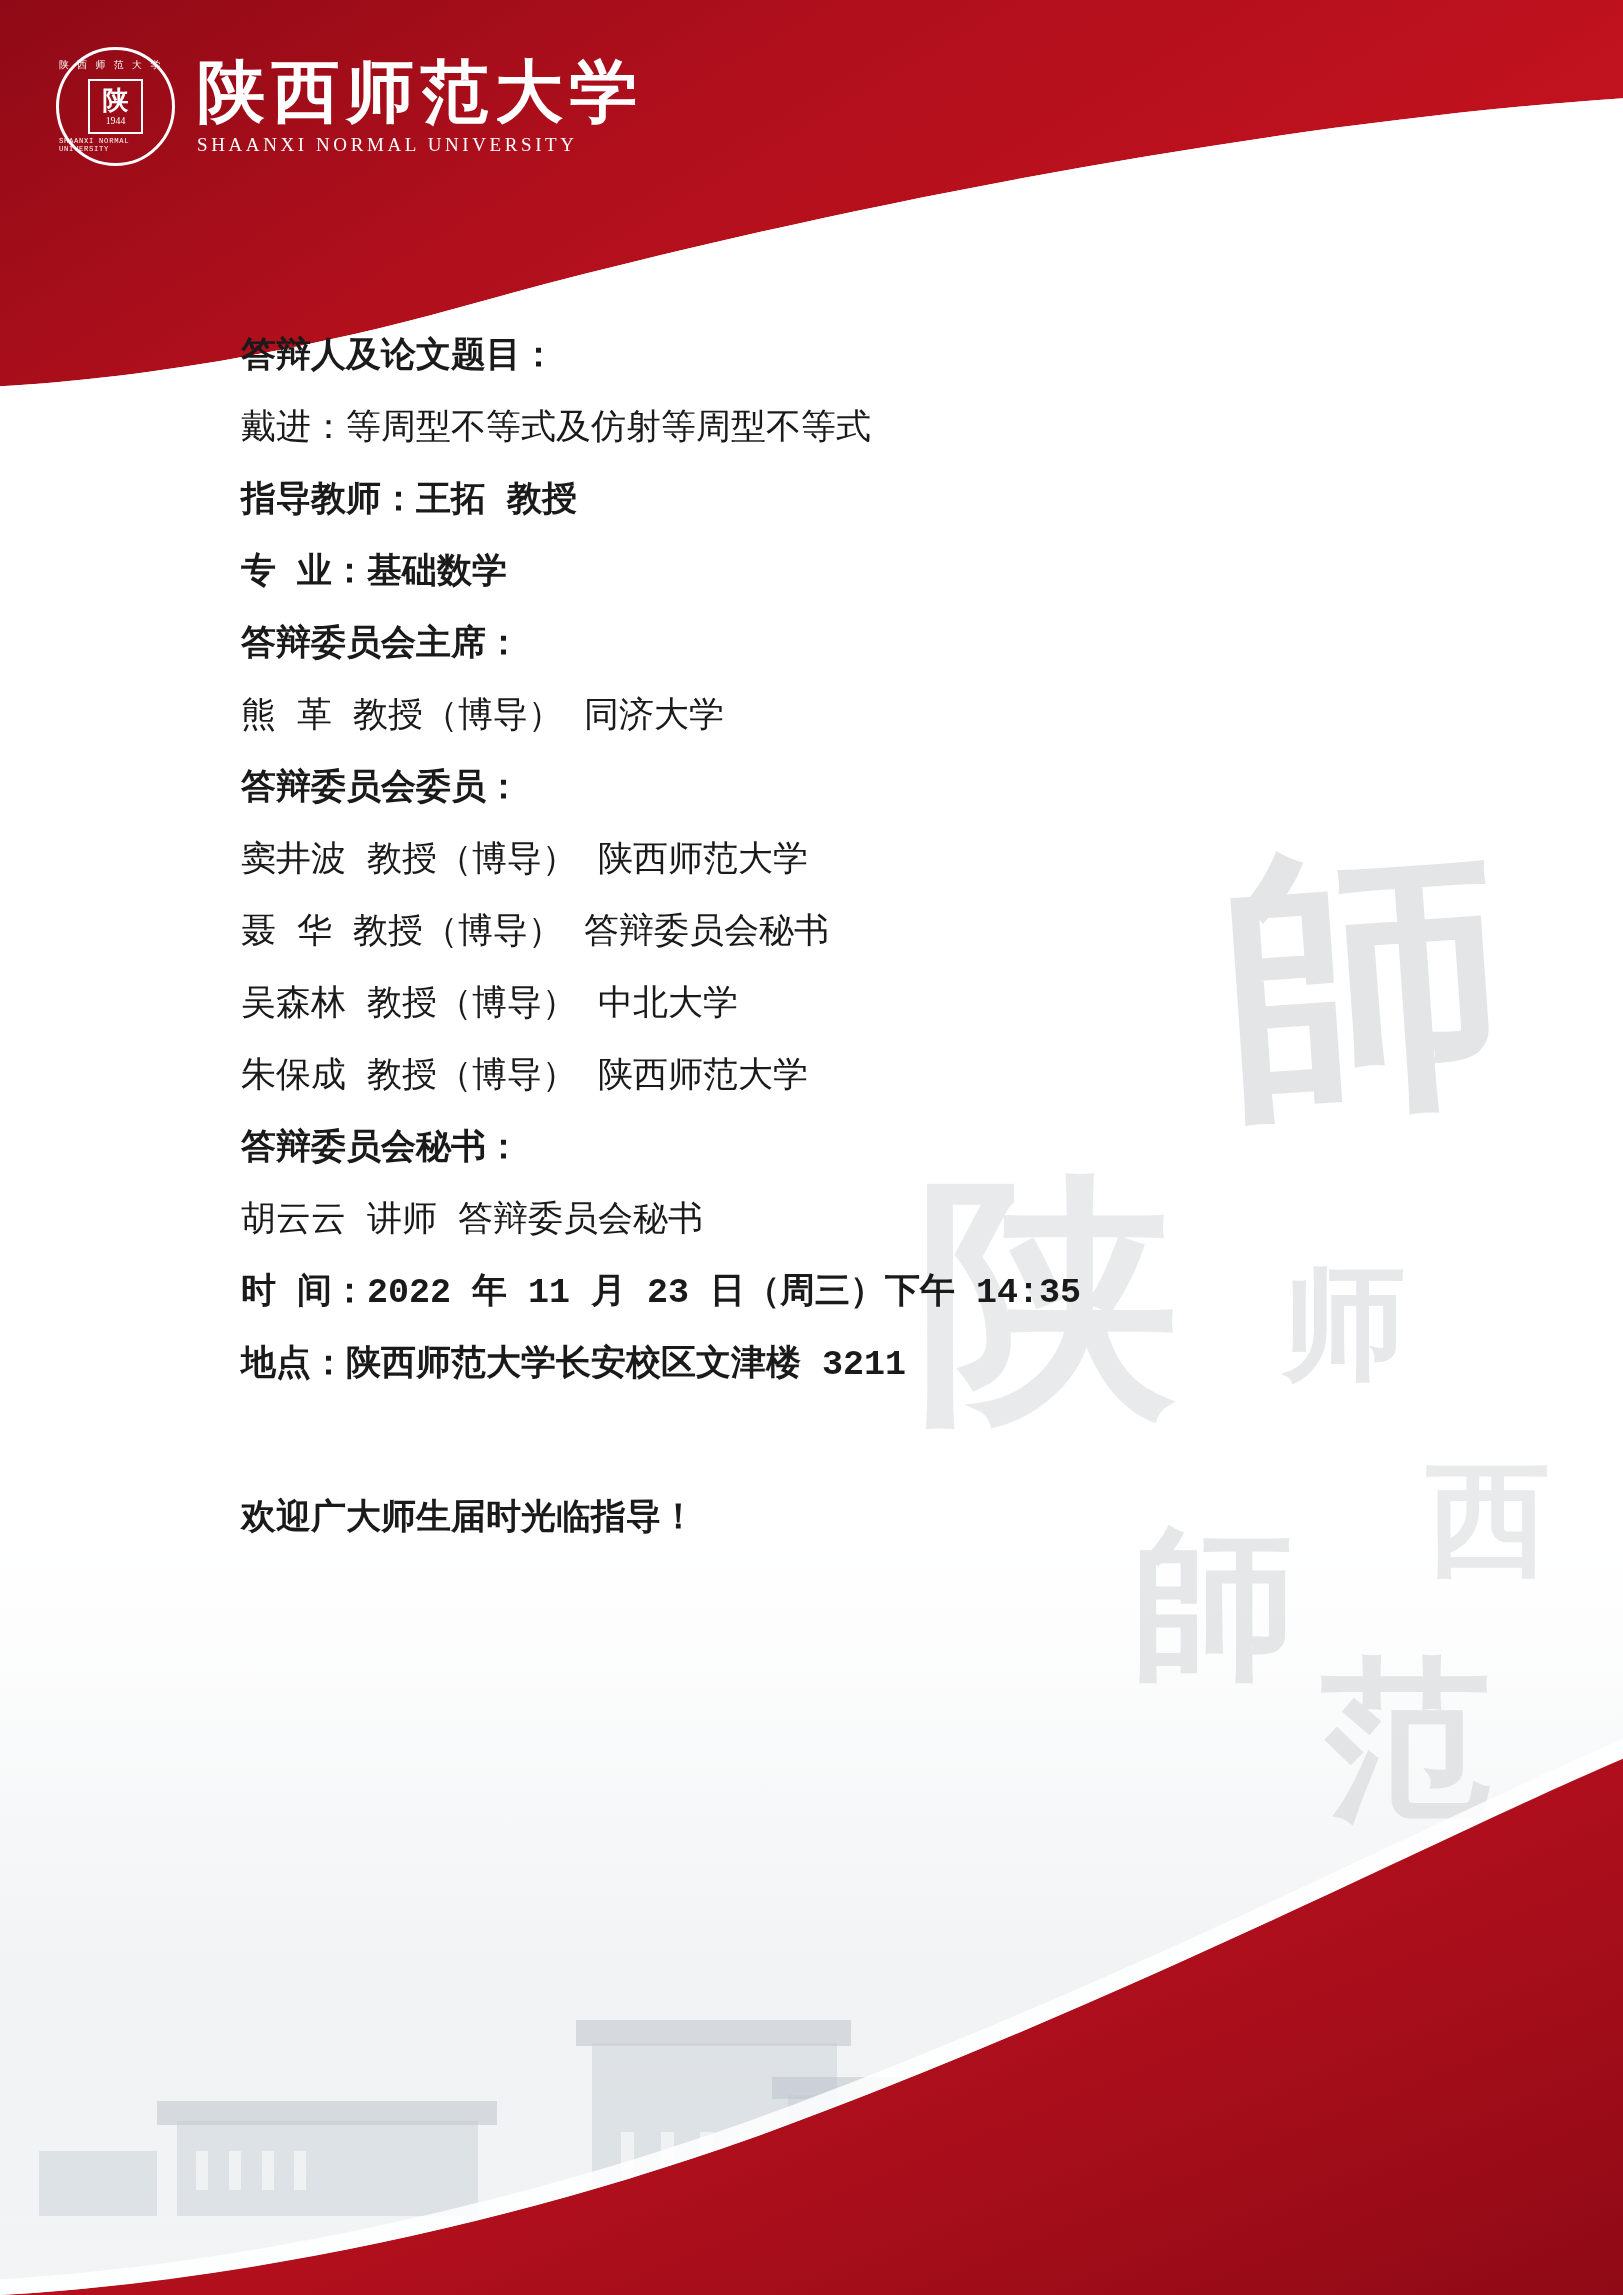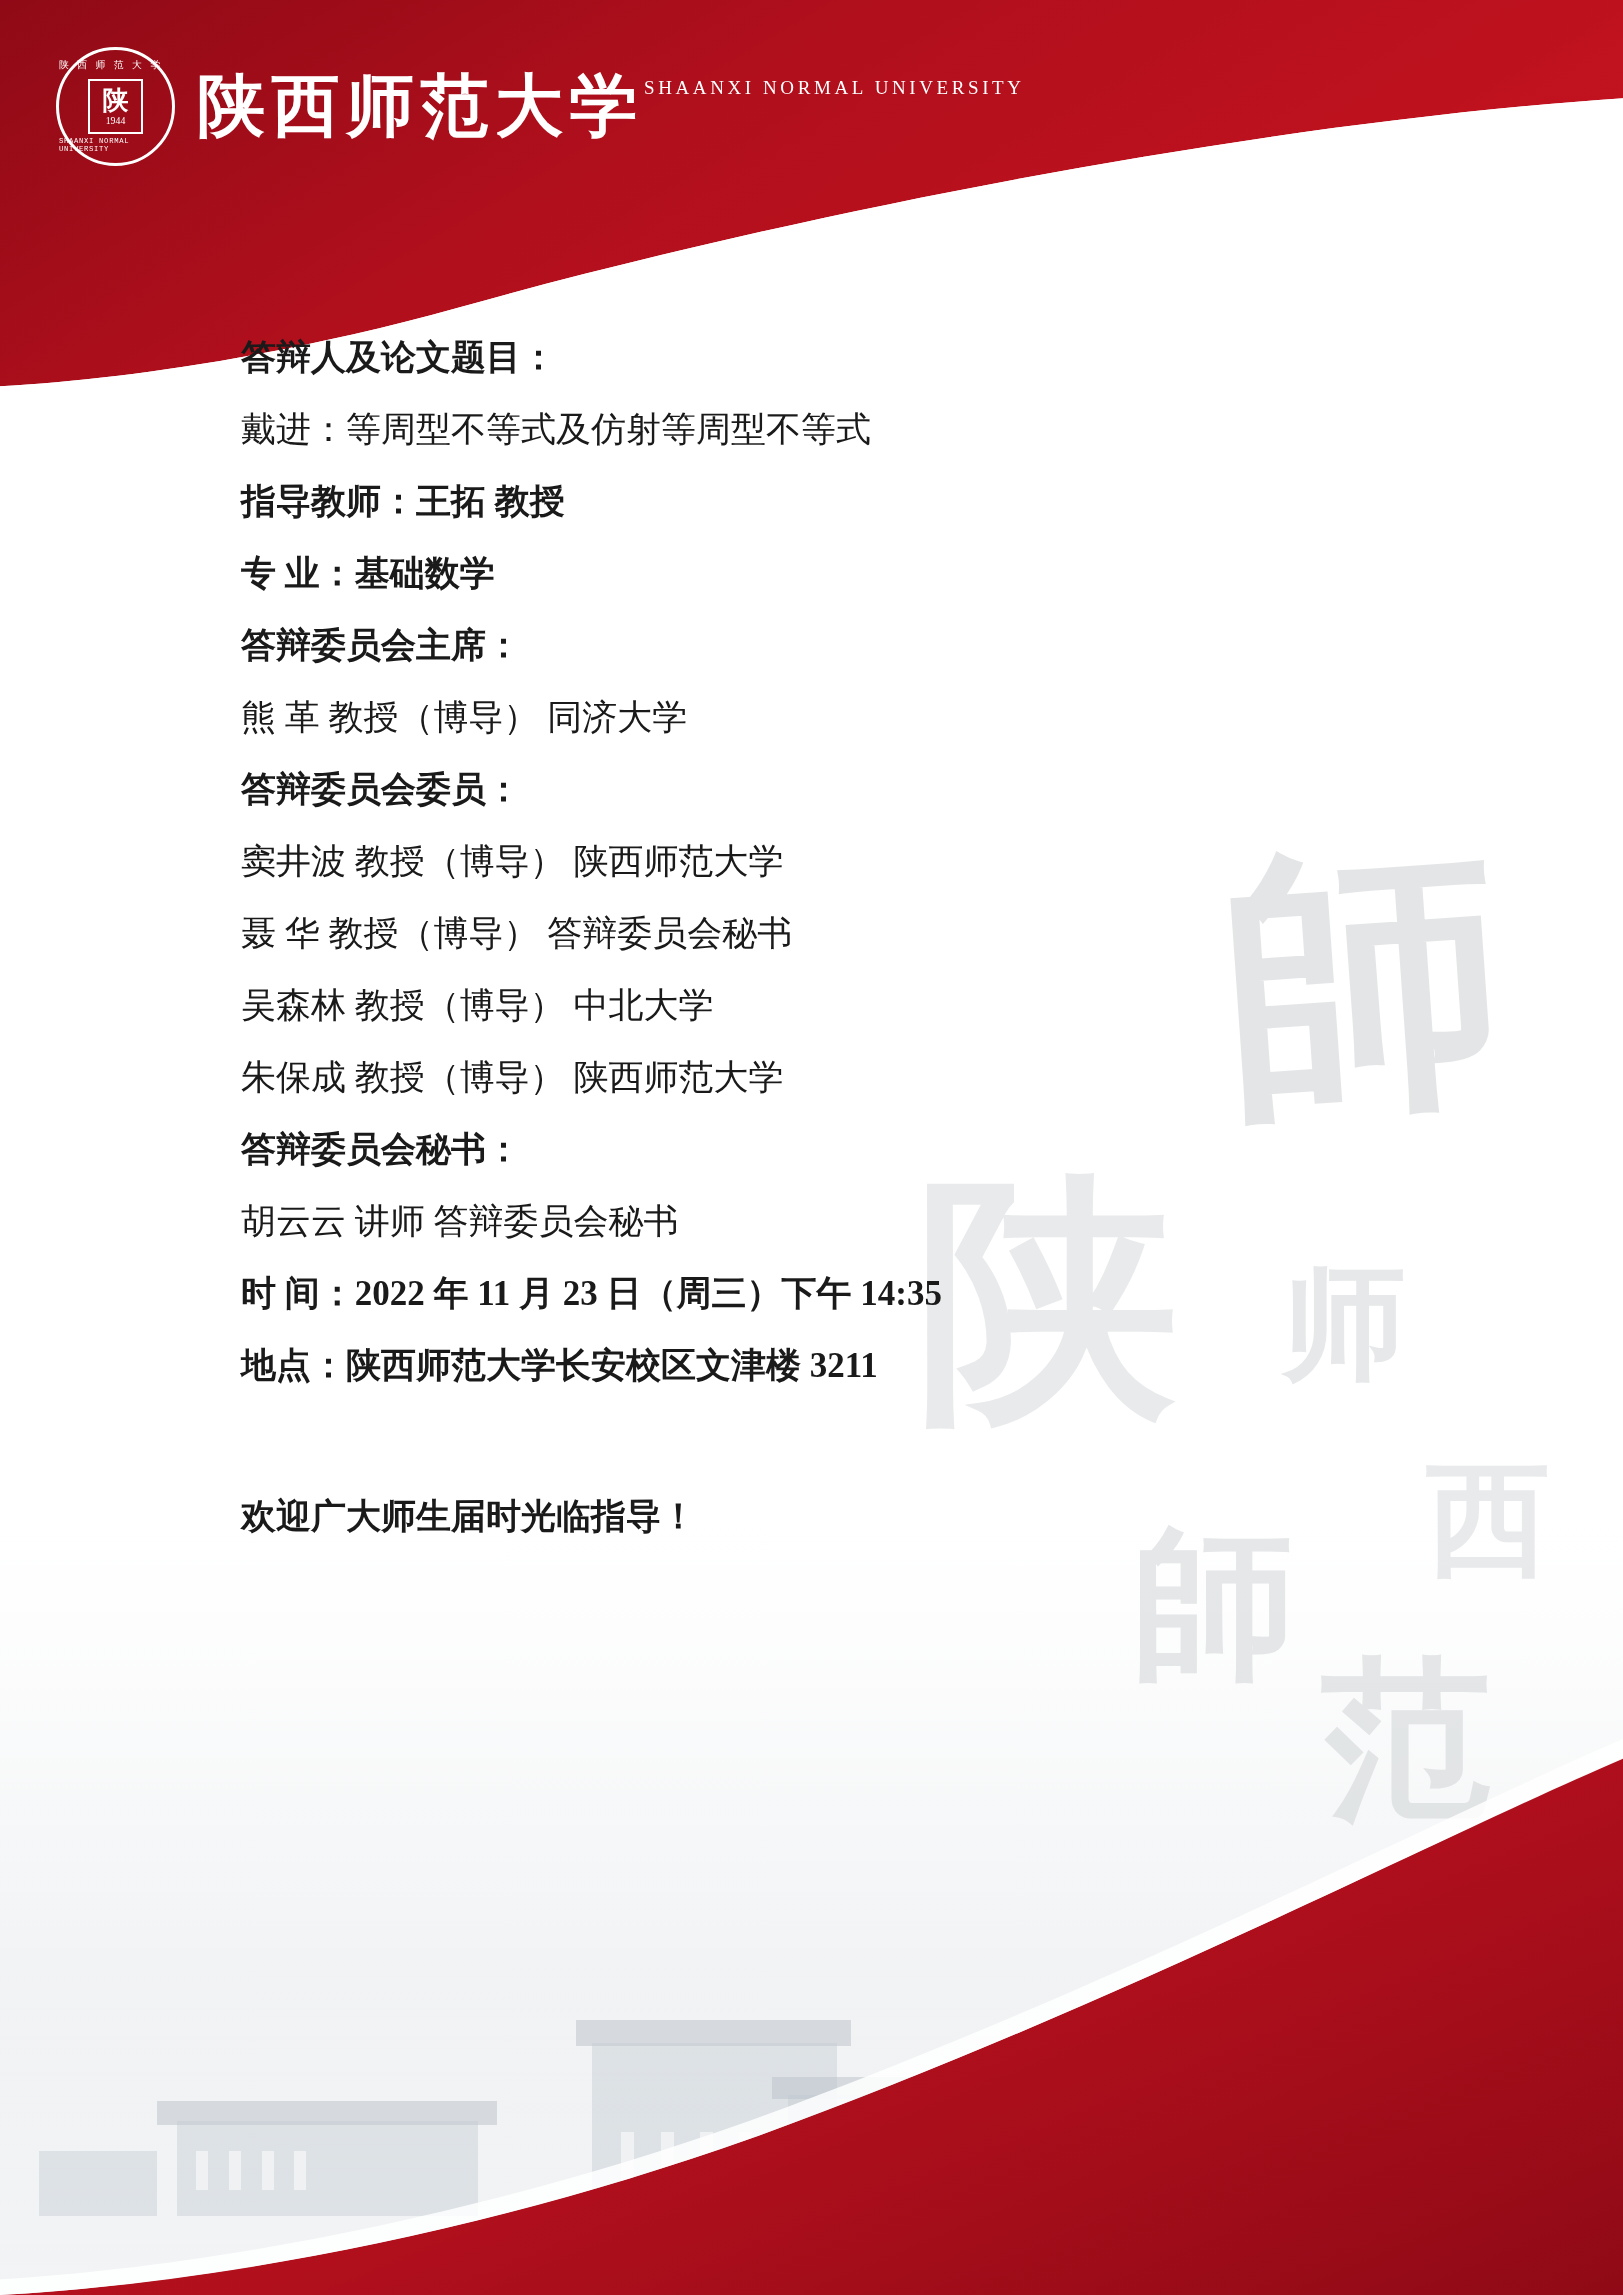--- a/index.html
+++ b/index.html
@@ -125,7 +125,7 @@
   }
   .logo-type {
     display: flex;
-    flex-direction: row;
+    flex-direction: column;
     justify-content: space-between;
     color: #ffffff;
   }

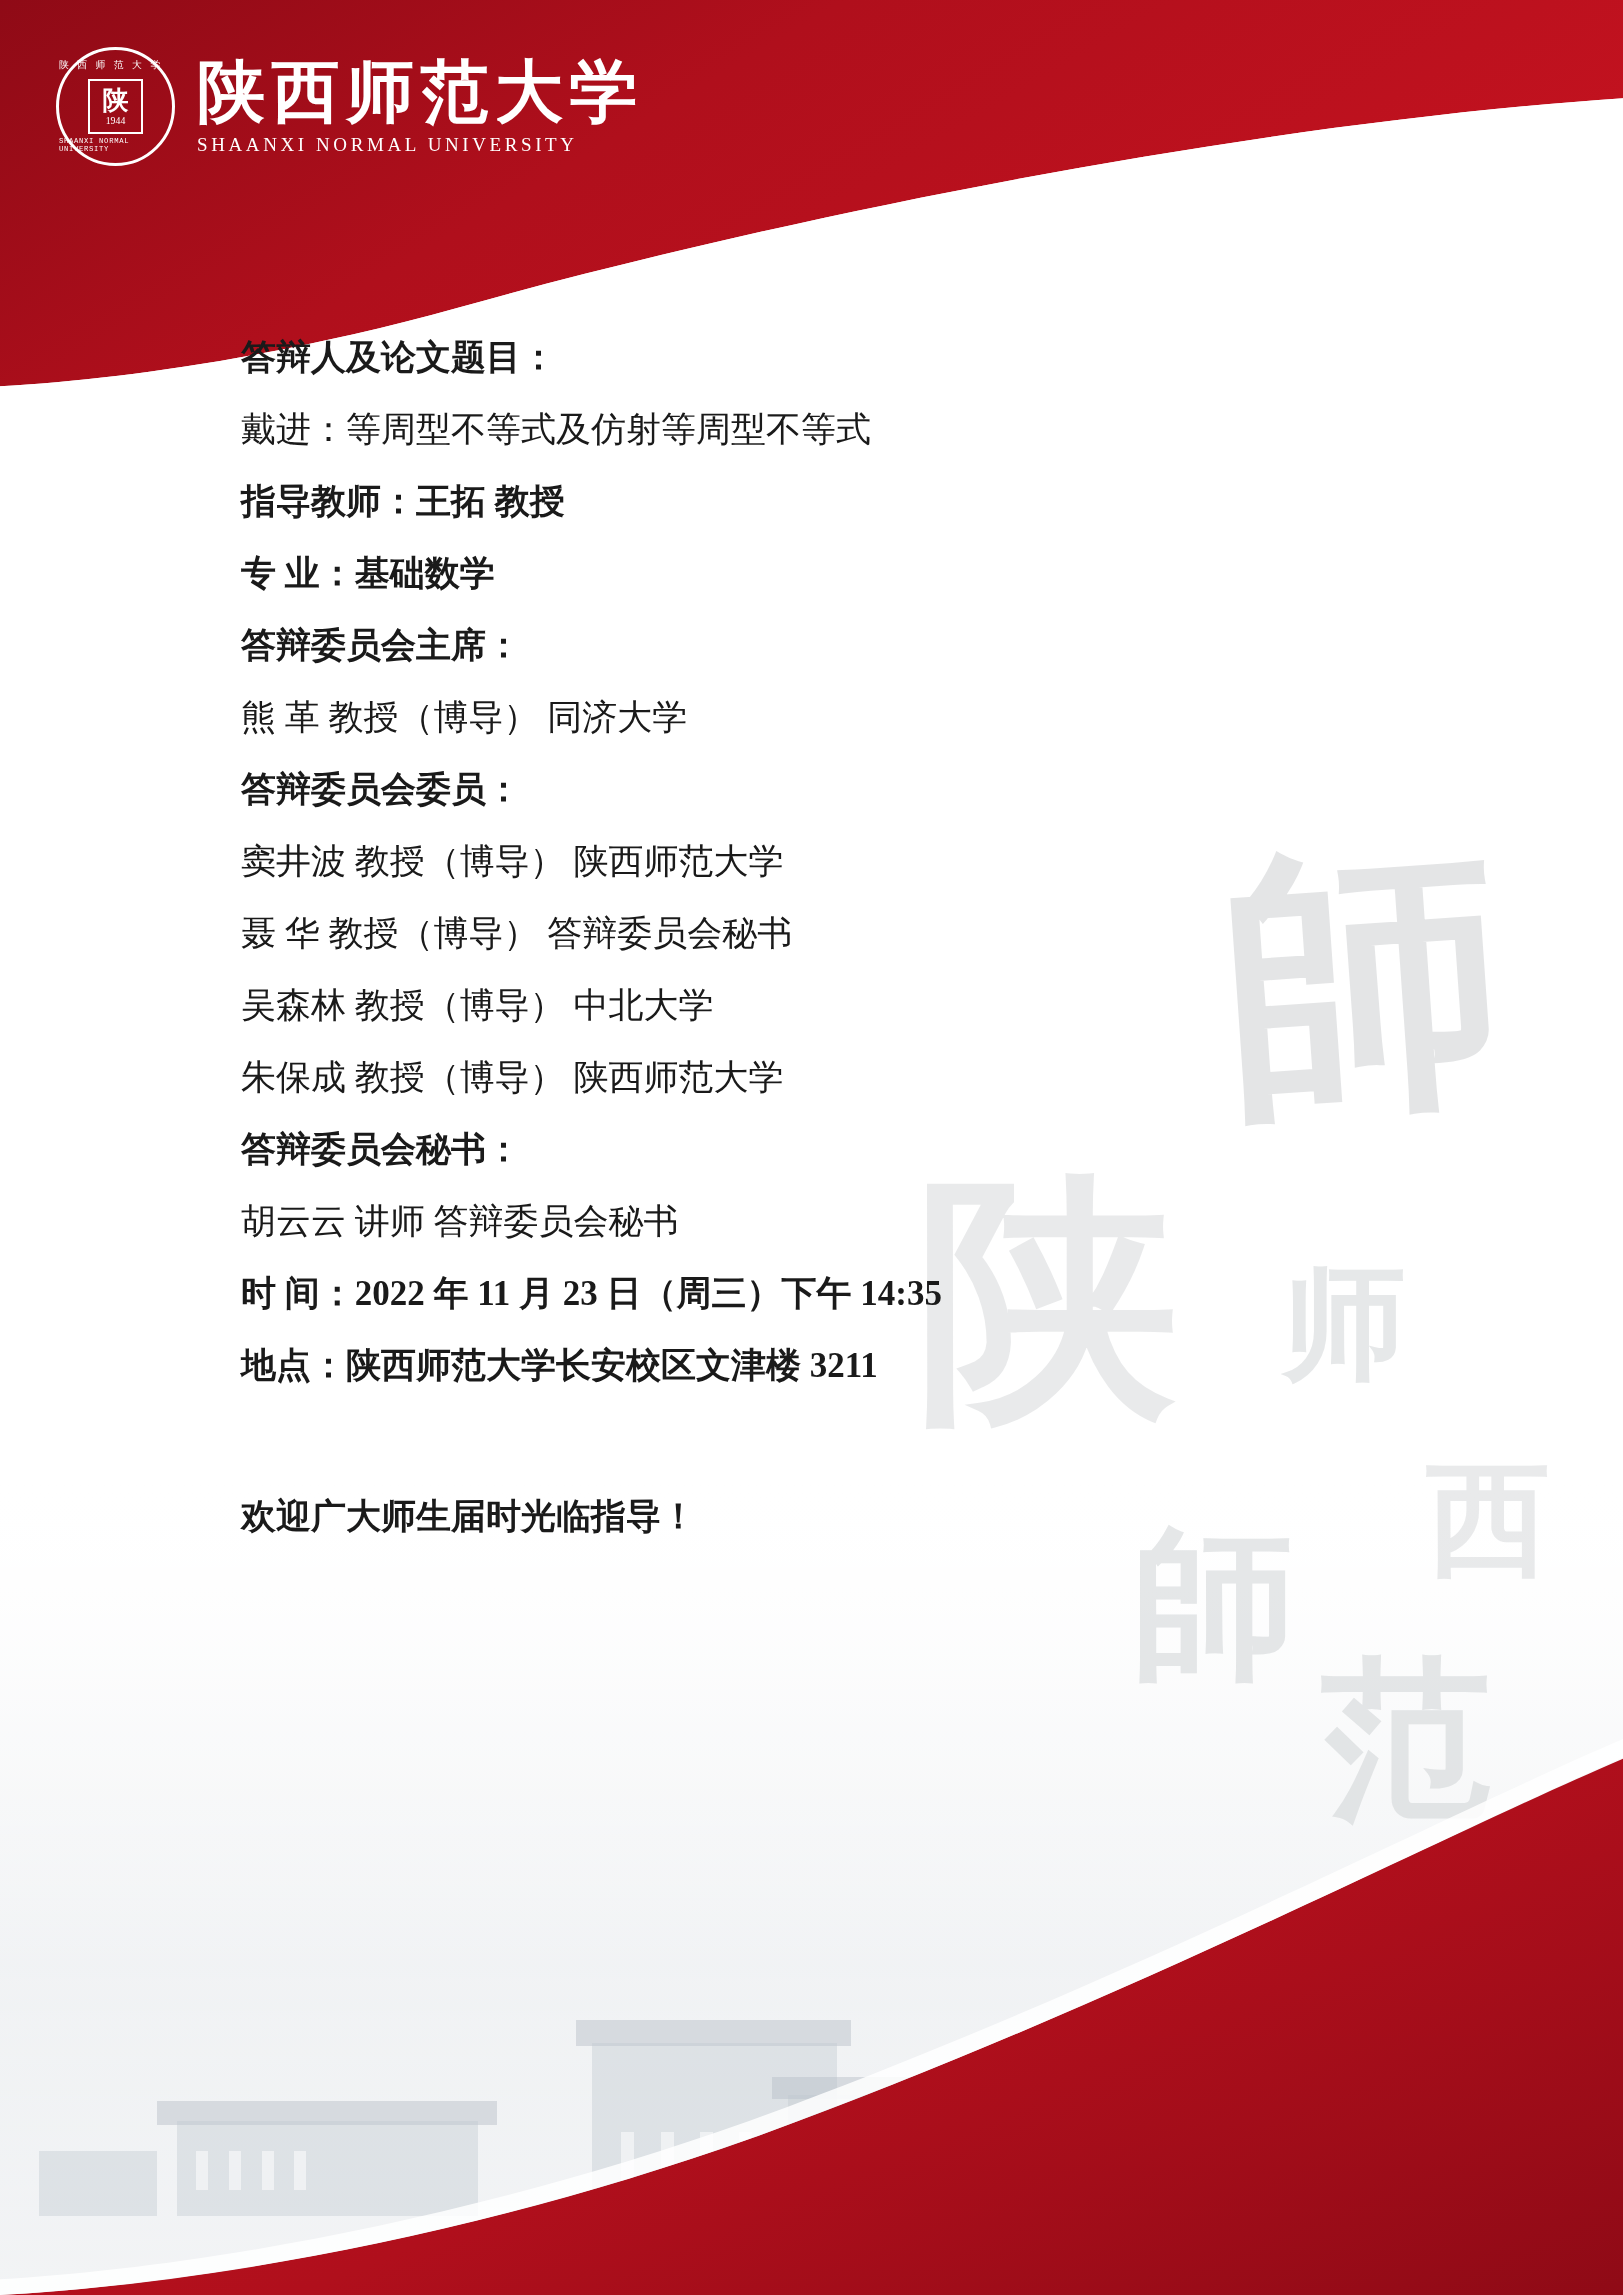--- a/index.html
+++ b/index.html
@@ -159,7 +159,7 @@
     line-height: 1.0;
     margin: 0 0 37px 0;
     white-space: nowrap;
-    font-family: Liberation Serif, serif;
+    font-family: Liberation Mono, monospace;
   }
   .line.bold {
     font-weight: 700;

